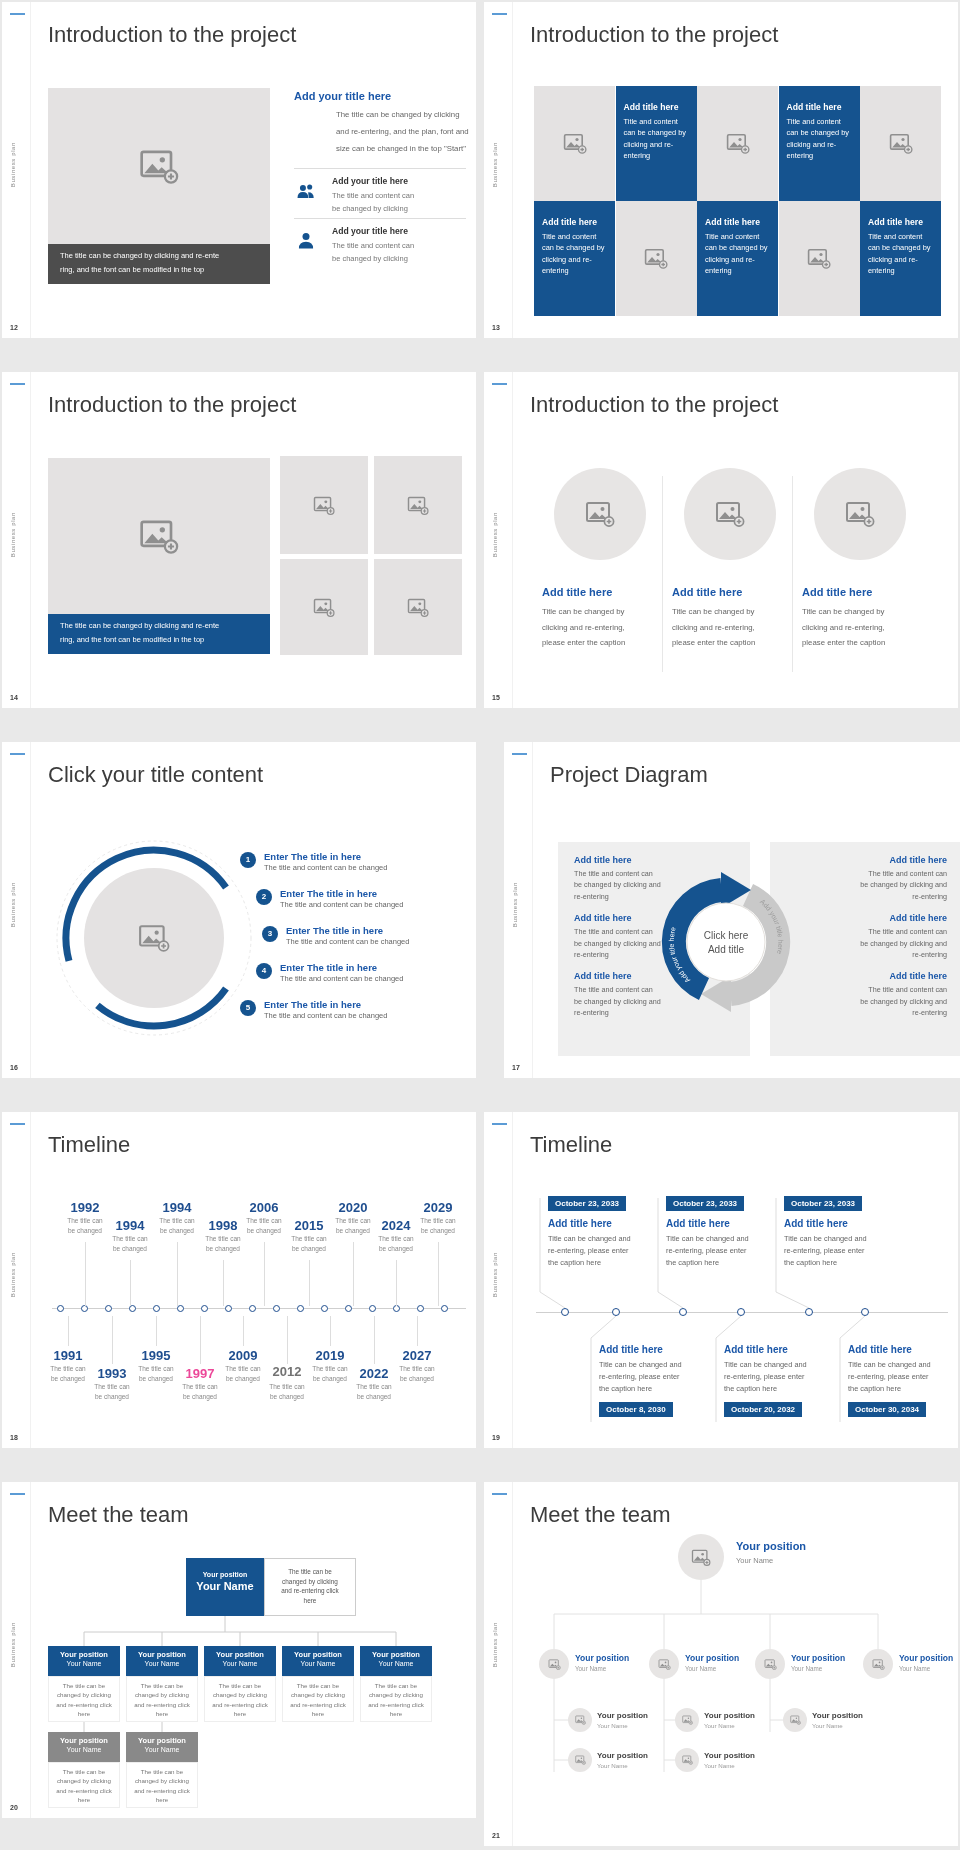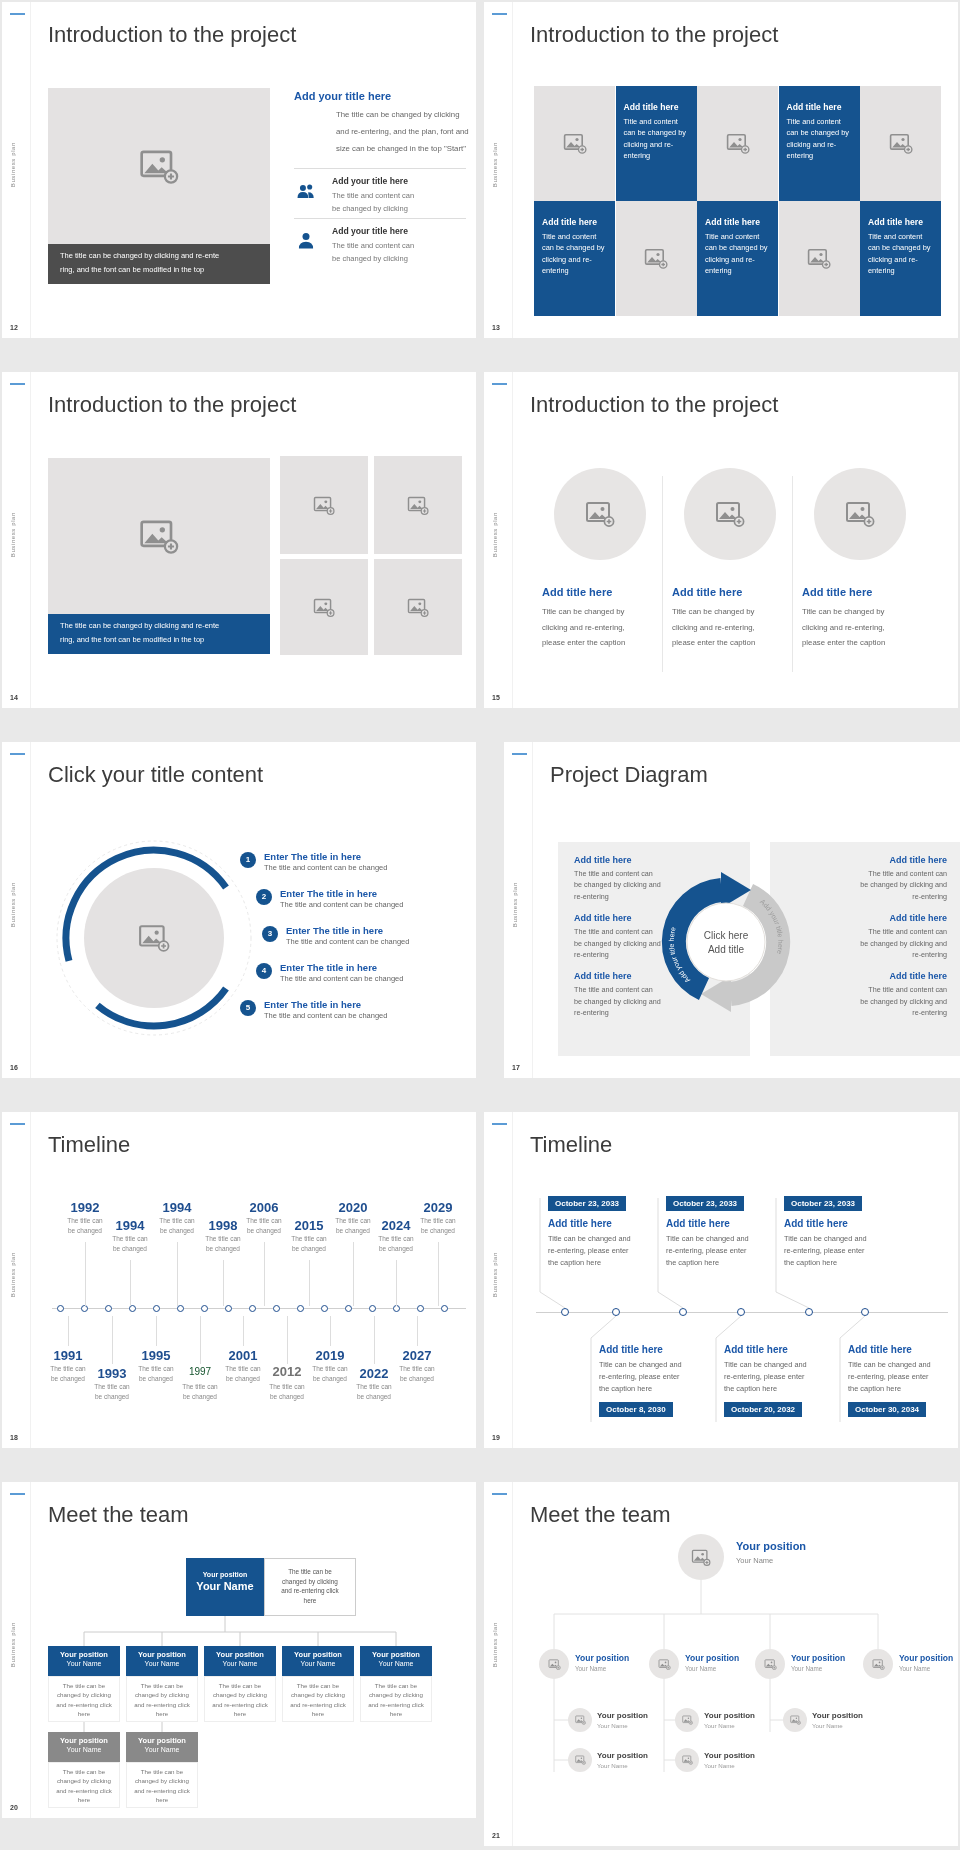--- a/index.html
+++ b/index.html
@@ -459,7 +459,7 @@
         <div>be changed</div>
       </div>
       <div style="position: absolute; left: 241px; top: 204px; width: 1px; height: 30px; background: rgb(221, 221, 221);"></div>
-      <div style="position: absolute; left: 211px; top: 236px; width: 60px; text-align: center; font-size: 13px; font-weight: bold; color: rgb(31, 78, 143);">2001</div>
+      <div style="position: absolute; left: 211px; top: 236px; width: 60px; text-align: center; font-size: 13px; font-weight: bold; color: rgb(31, 78, 143);">2009</div>
       <div style="position: absolute; left: 211px; top: 252px; width: 60px; text-align: center; font-size: 6.5px; color: rgb(136, 136, 136); line-height: 1.5;">
         <div>The title can</div>
         <div>be changed</div>

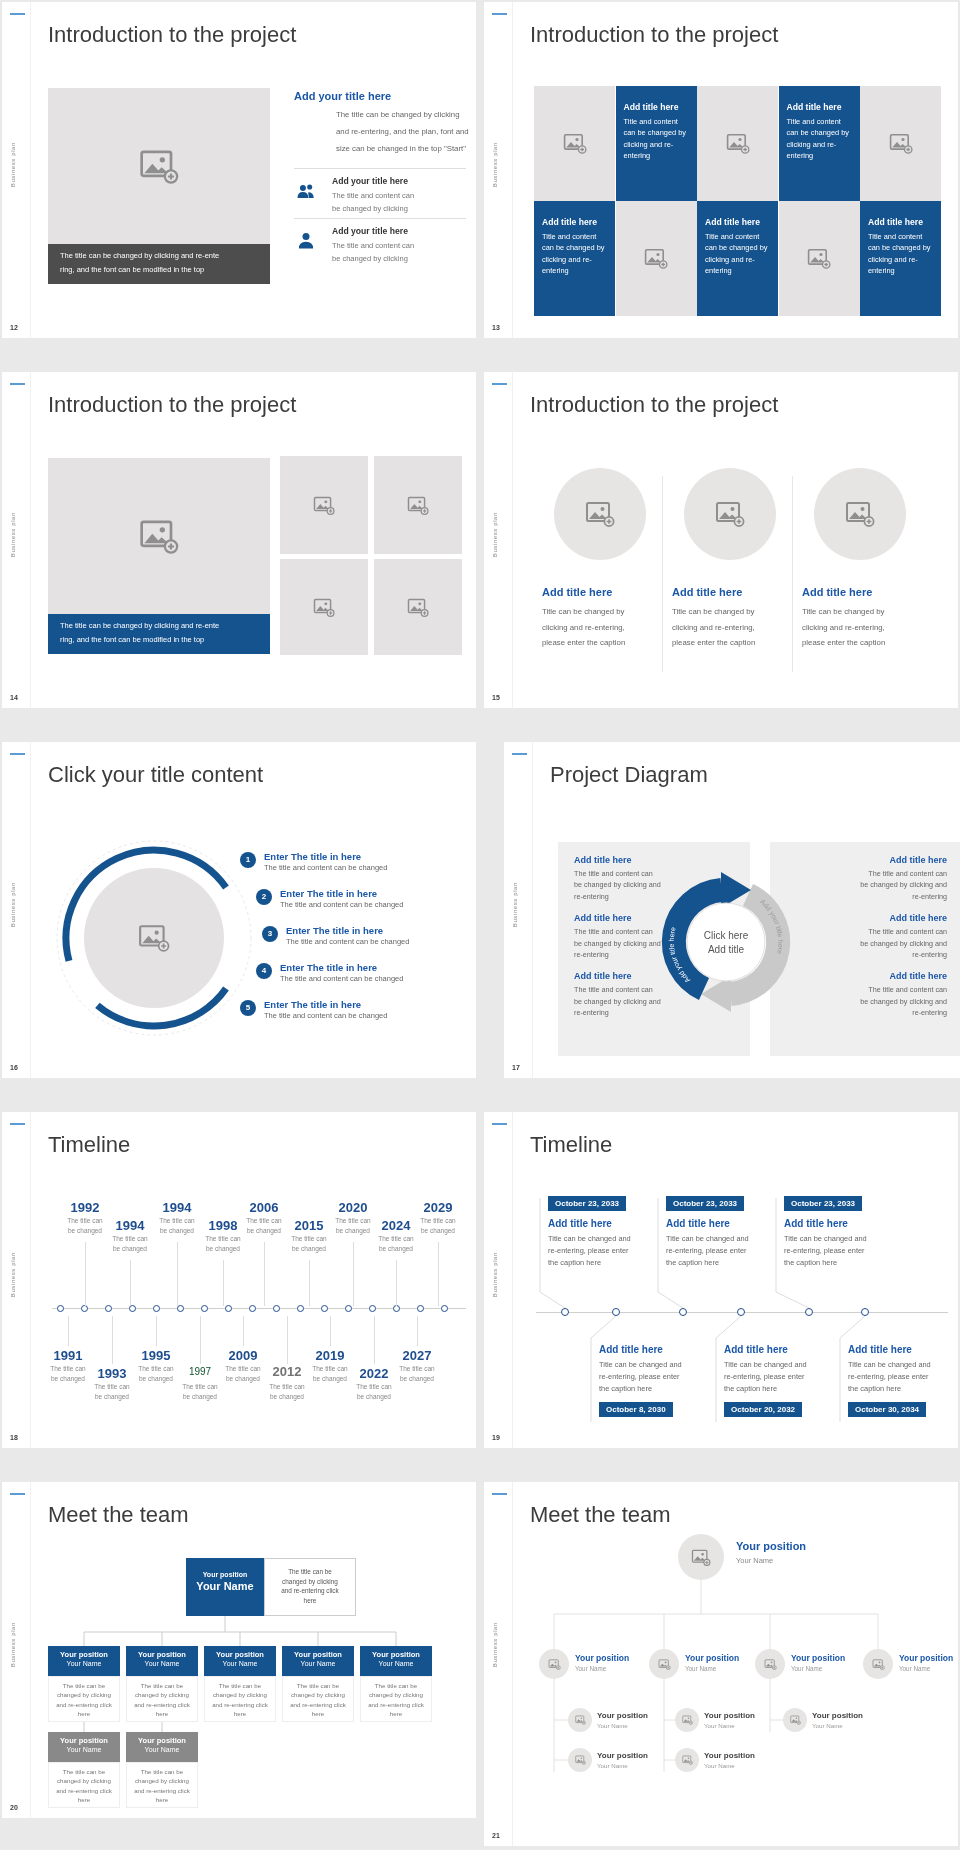--- a/index.html
+++ b/index.html
@@ -453,7 +453,7 @@
         <div>be changed</div>
       </div>
       <div style="position: absolute; left: 198px; top: 204px; width: 1px; height: 48px; background: rgb(221, 221, 221);"></div>
-      <div style="position: absolute; left: 168px; top: 254px; width: 60px; text-align: center; font-size: 10px; font-weight: normal; color: #14532d;">1997</div>
+      <div style="position: absolute; left: 168px; top: 254px; width: 60px; text-align: center; font-size: 13px; font-weight: bold; color: #ec4899;">1997</div>
       <div style="position: absolute; left: 168px; top: 270px; width: 60px; text-align: center; font-size: 6.5px; color: rgb(136, 136, 136); line-height: 1.5;">
         <div>The title can</div>
         <div>be changed</div>

